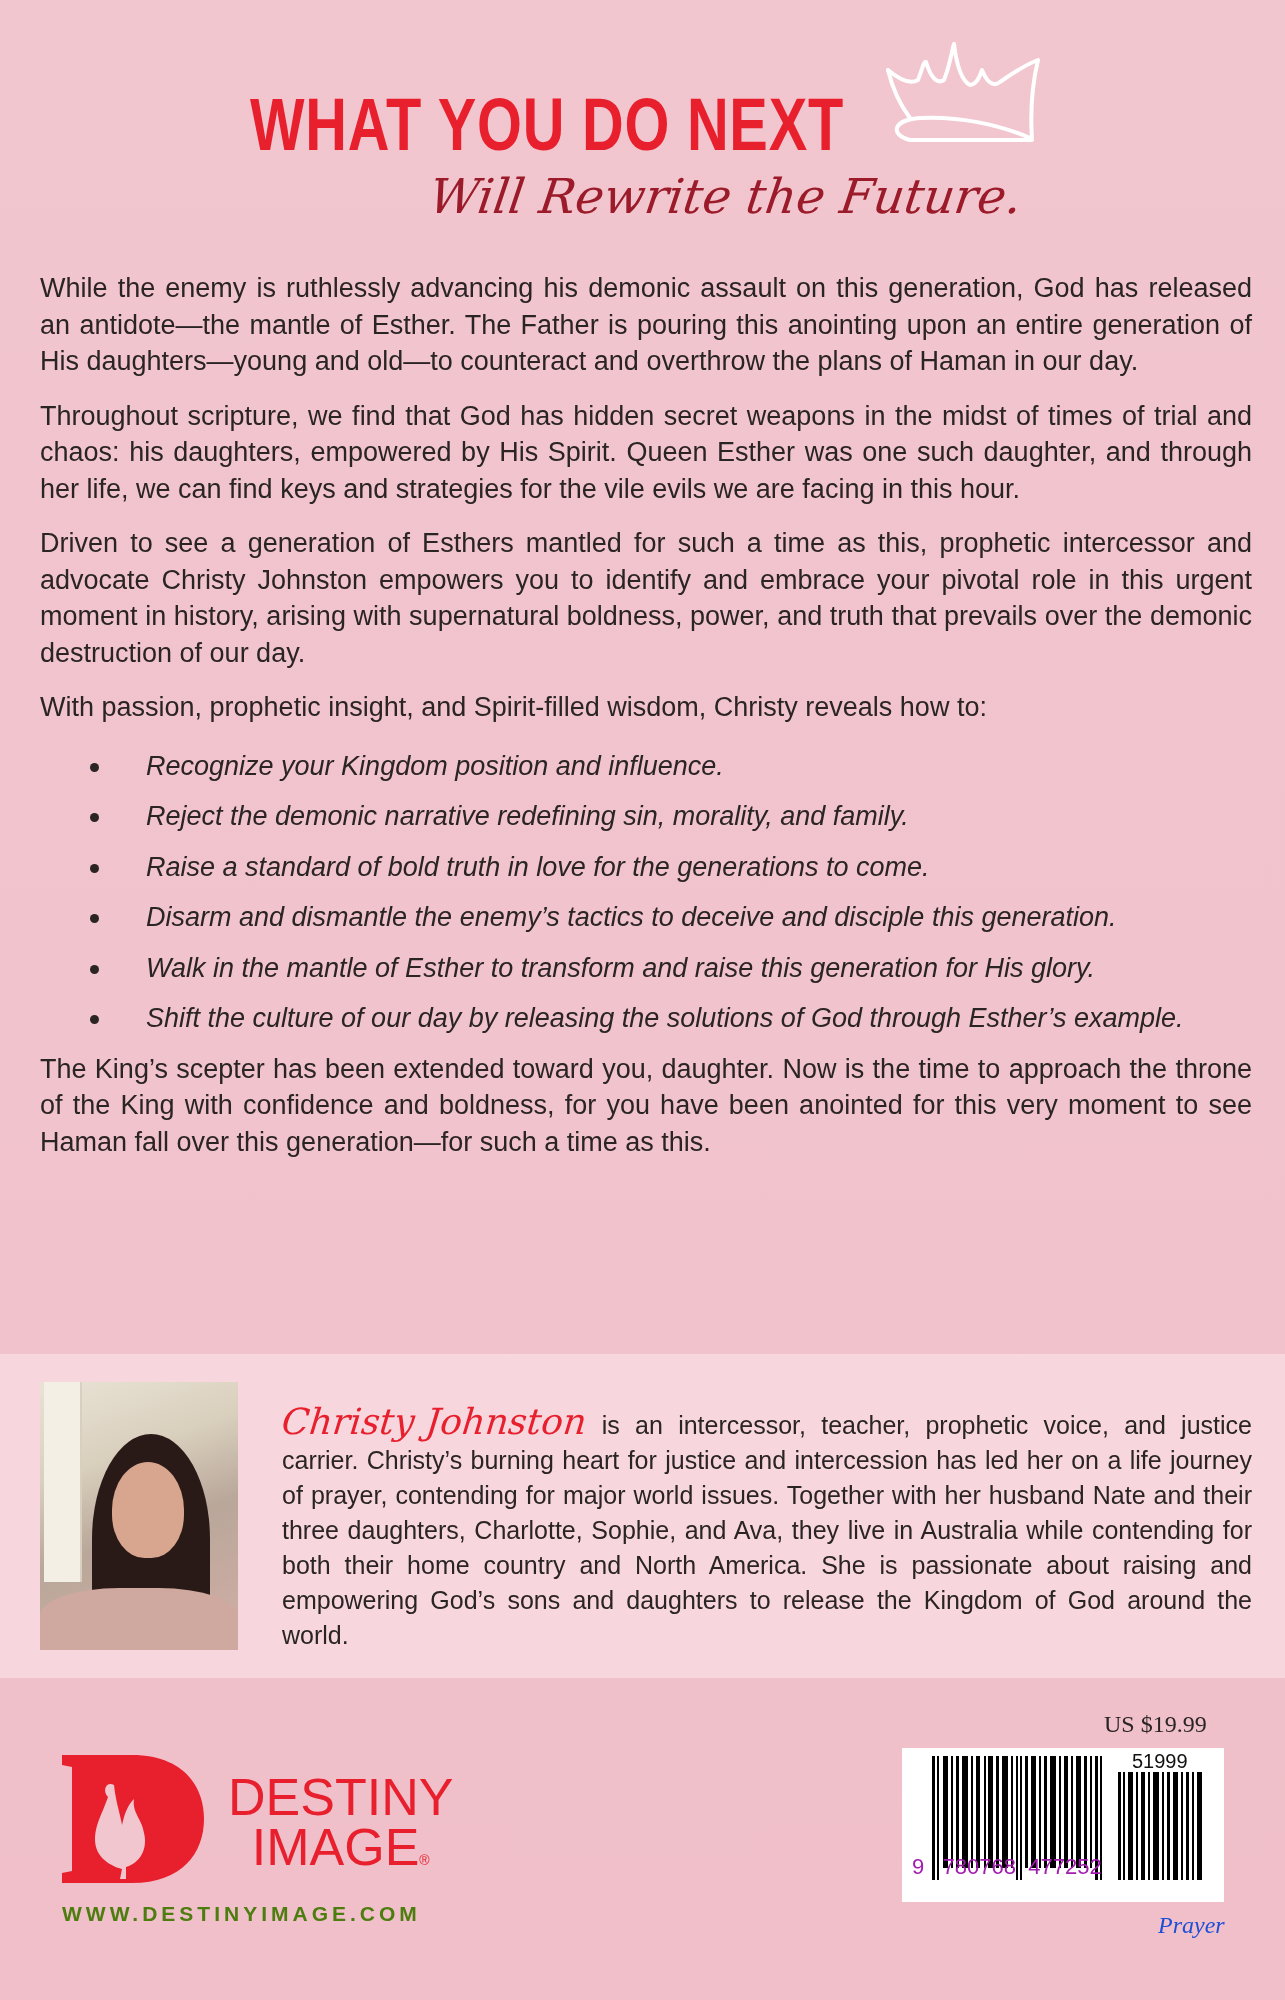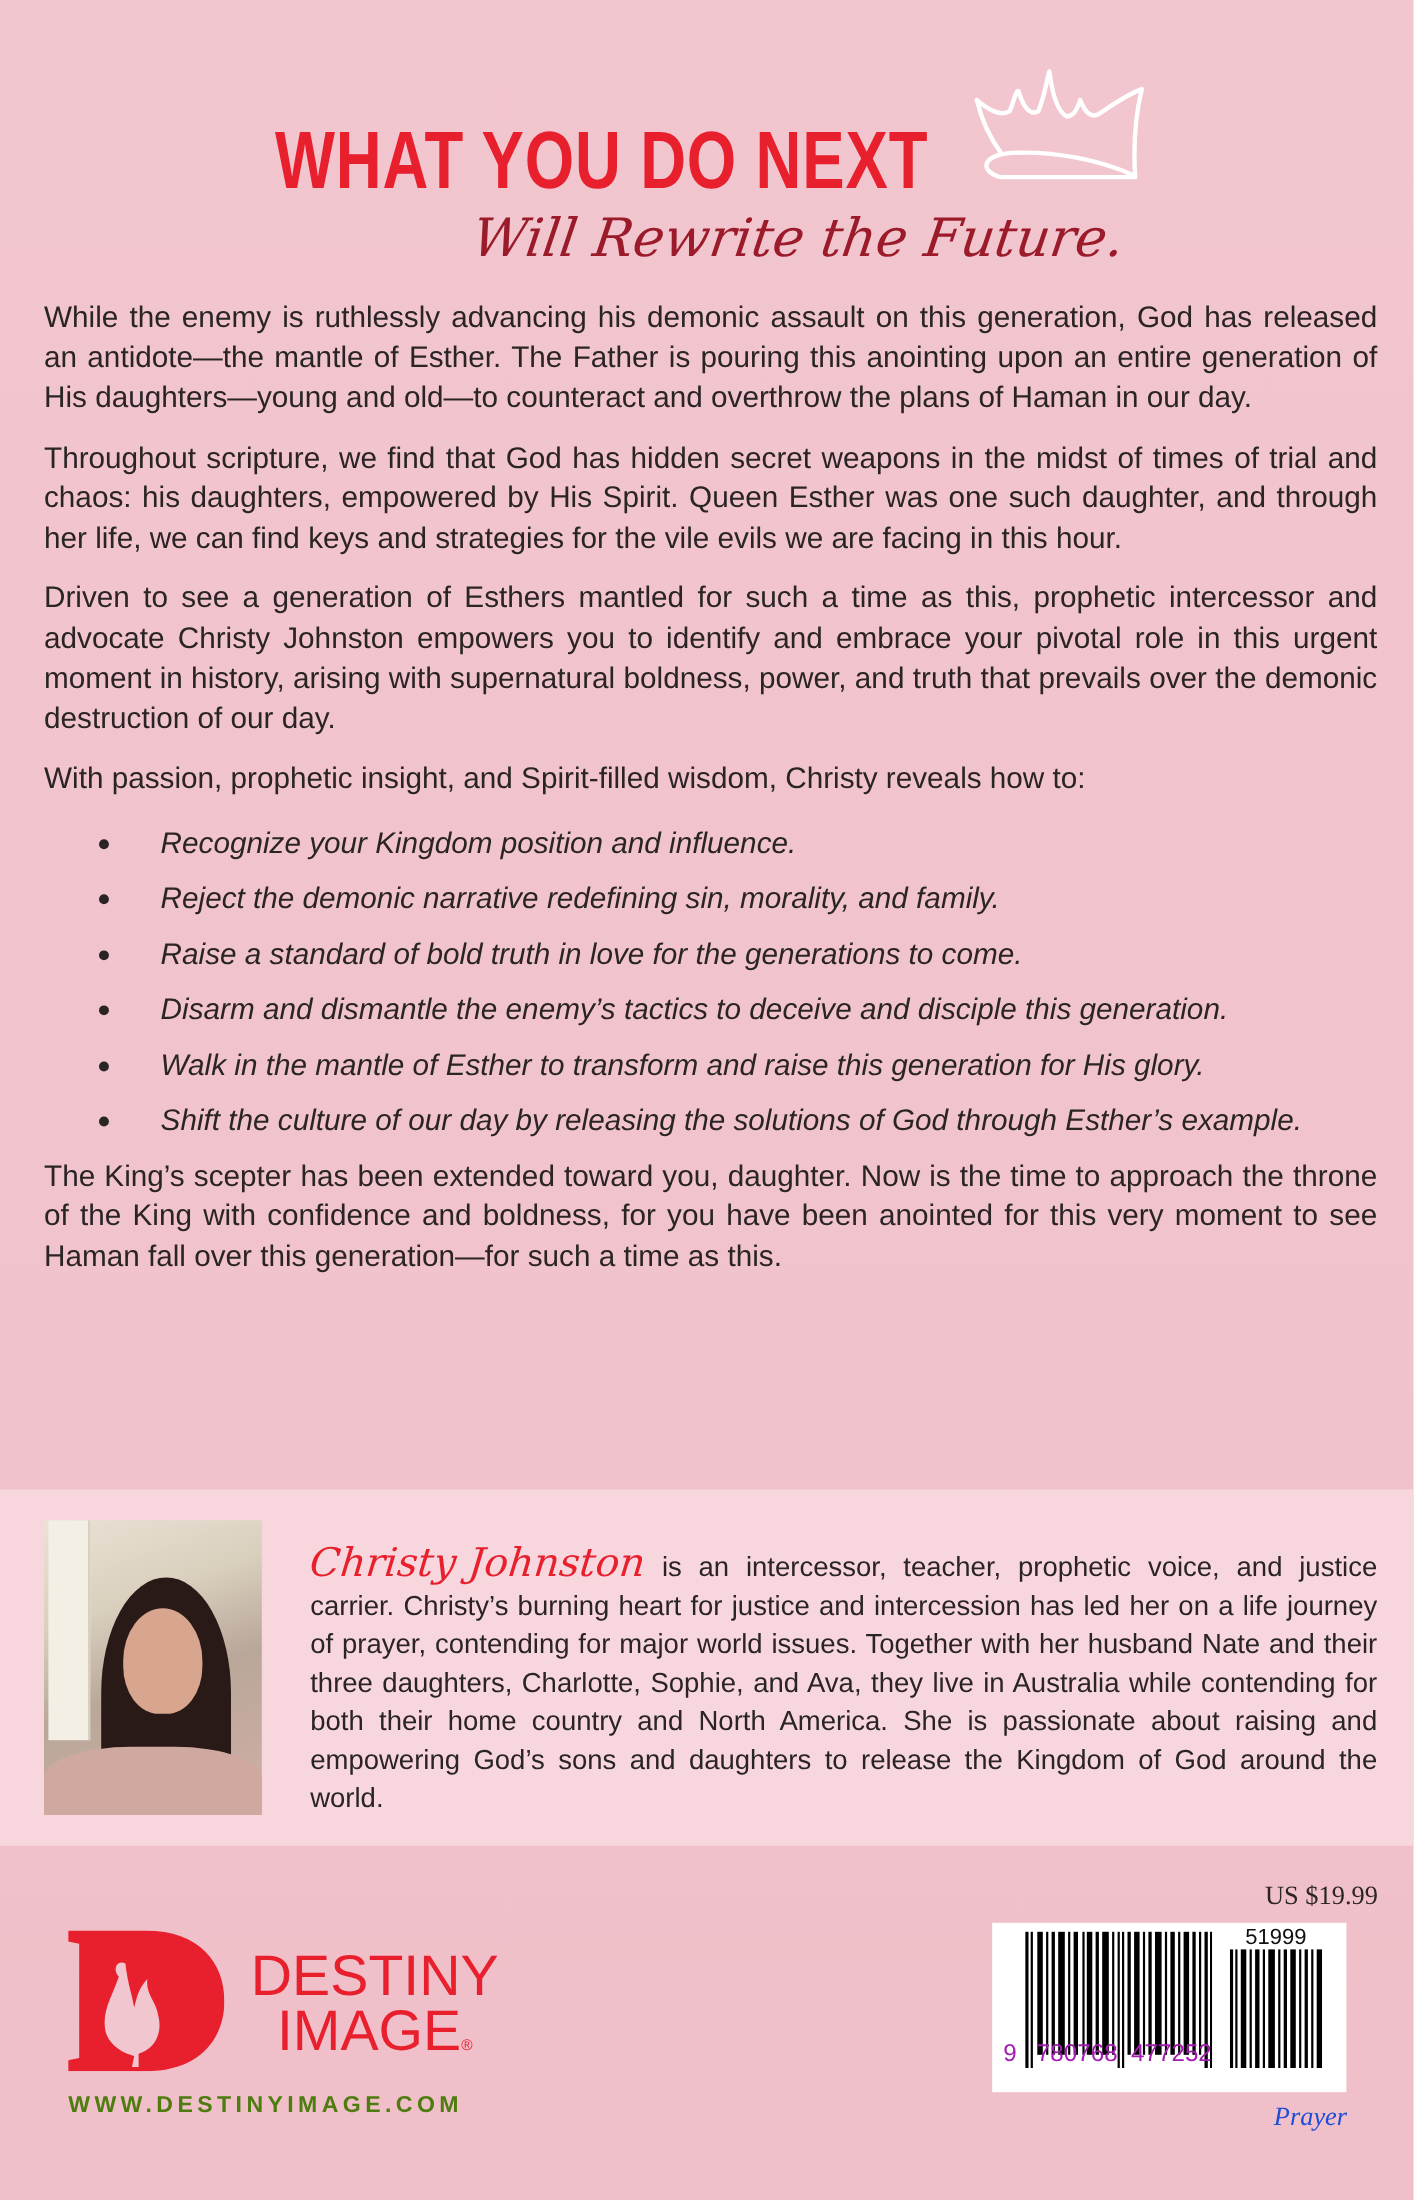--- a/index.html
+++ b/index.html
@@ -10,7 +10,7 @@
     color: #2a2425;
     position: relative;
   }
-  .header { position: absolute; left: 0; top: 0; width: 1285px; height: 240px; margin-top: 21px; }
+  .header { position: absolute; left: 0; top: 0; width: 1285px; height: 240px; }
   .headline {
     position: absolute; left: 250px; top: 88px;
     font-family: "Liberation Sans", sans-serif; font-weight: 700;

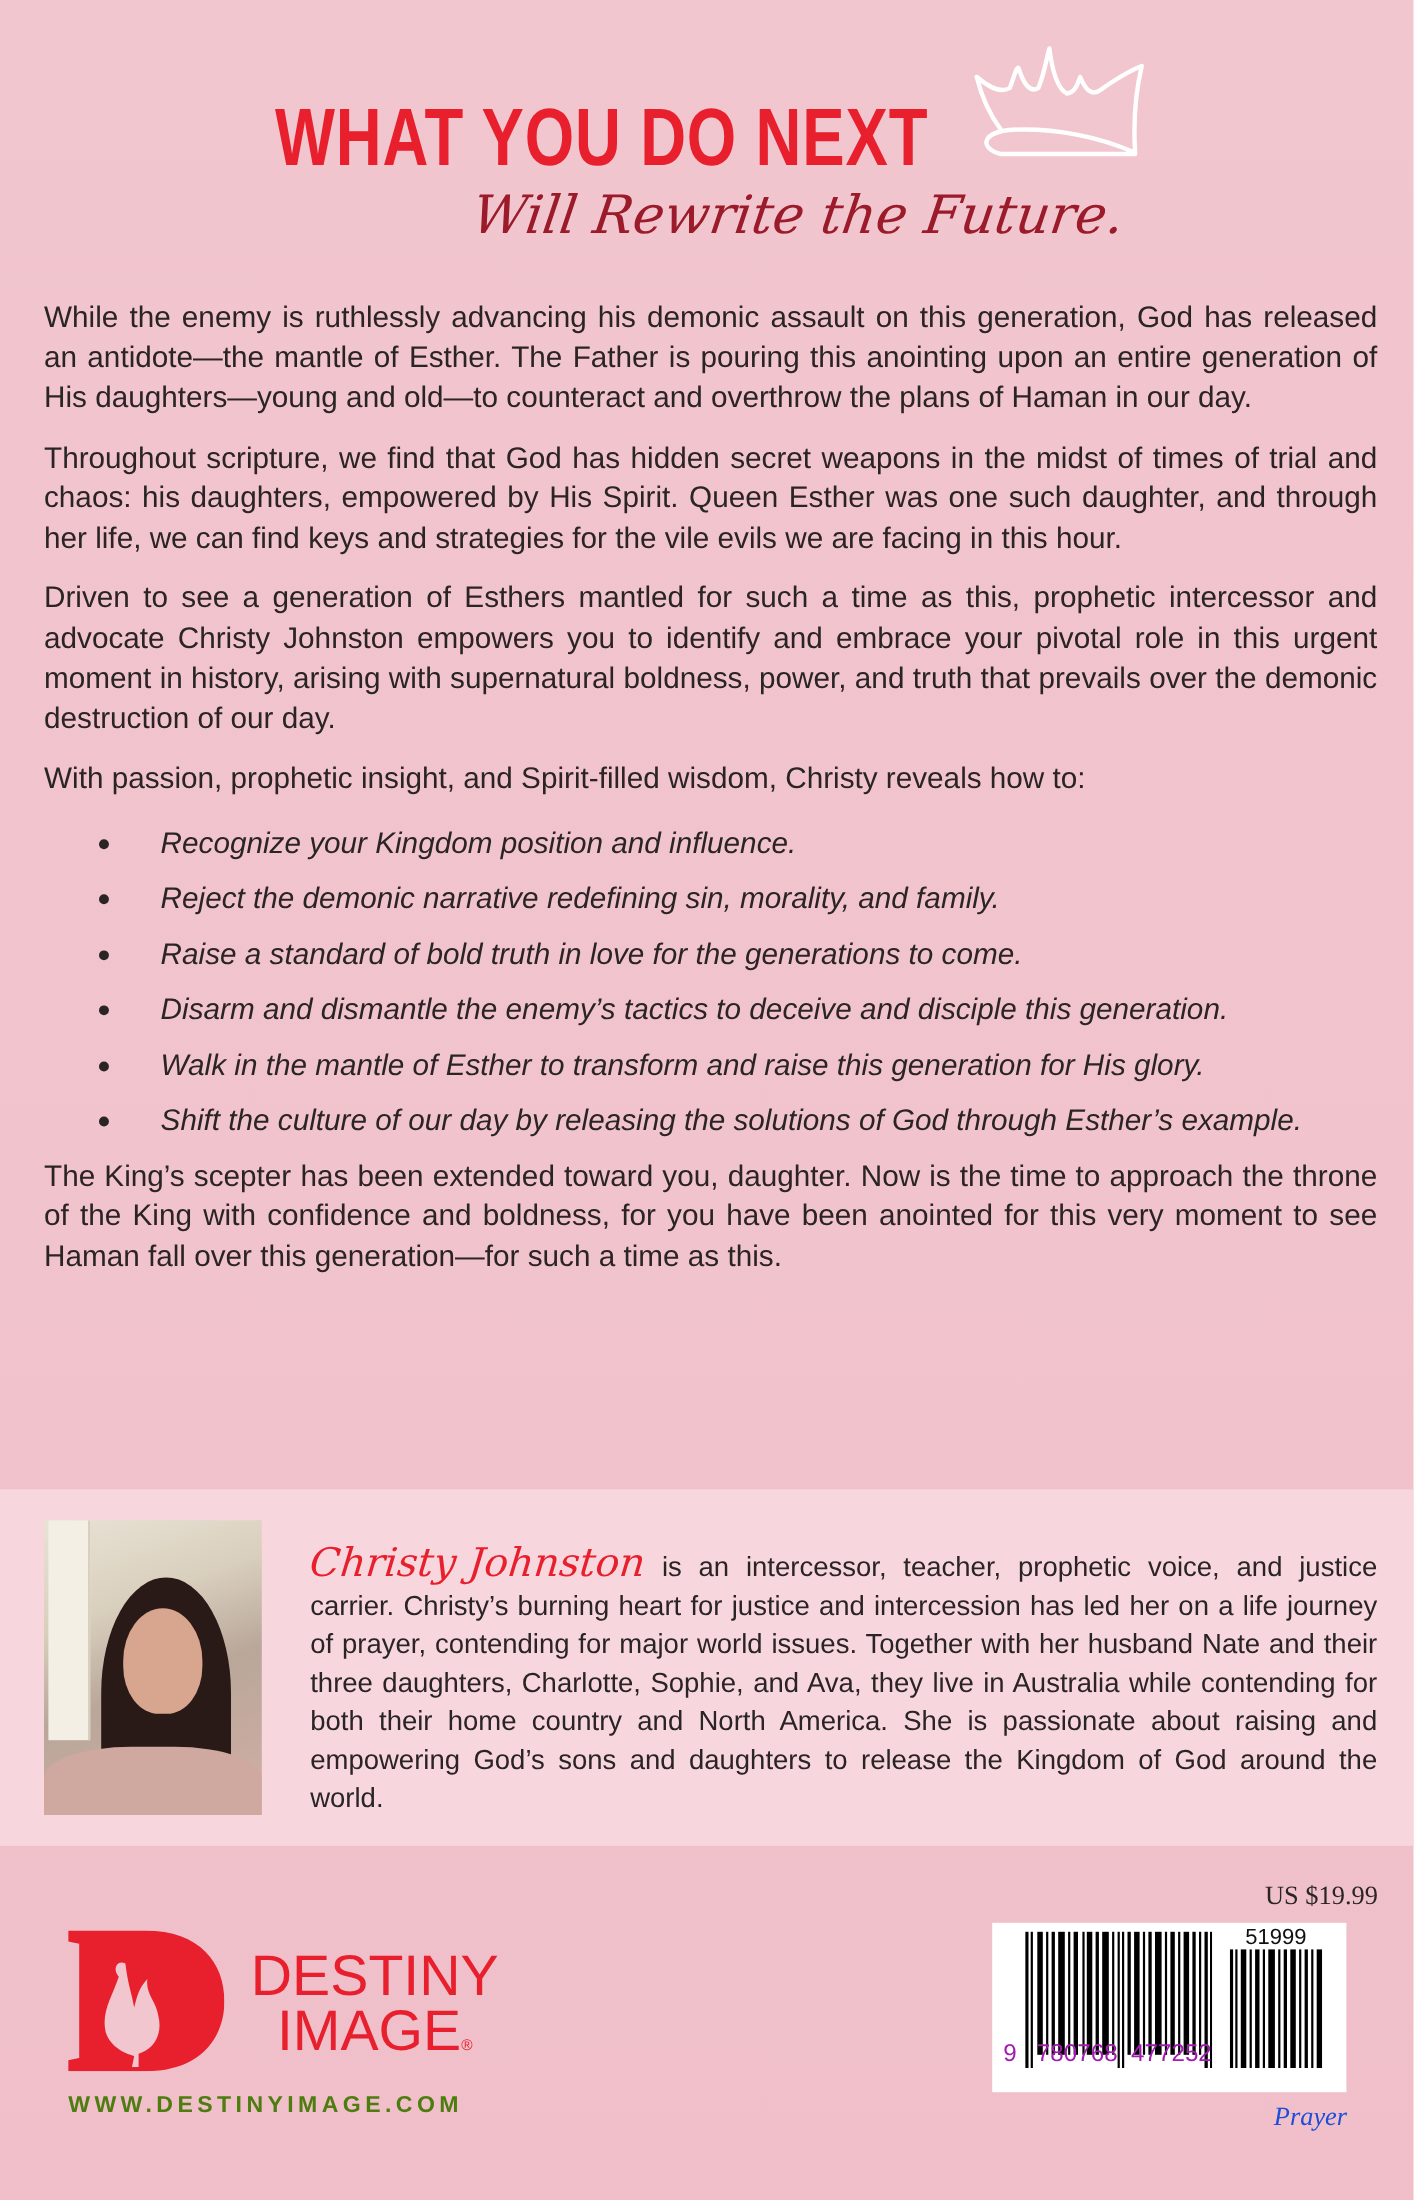--- a/index.html
+++ b/index.html
@@ -69,7 +69,7 @@
   }
   .price {
     position: absolute; left: 1104px; top: 1711px;
-    font-family: "Liberation Serif", serif; font-size: 24px; color: #2a2425; margin-left: 46px;
+    font-family: "Liberation Serif", serif; font-size: 24px; color: #2a2425;
   }
   .barcode-box {
     position: absolute; left: 902px; top: 1748px; width: 322px; height: 154px;

